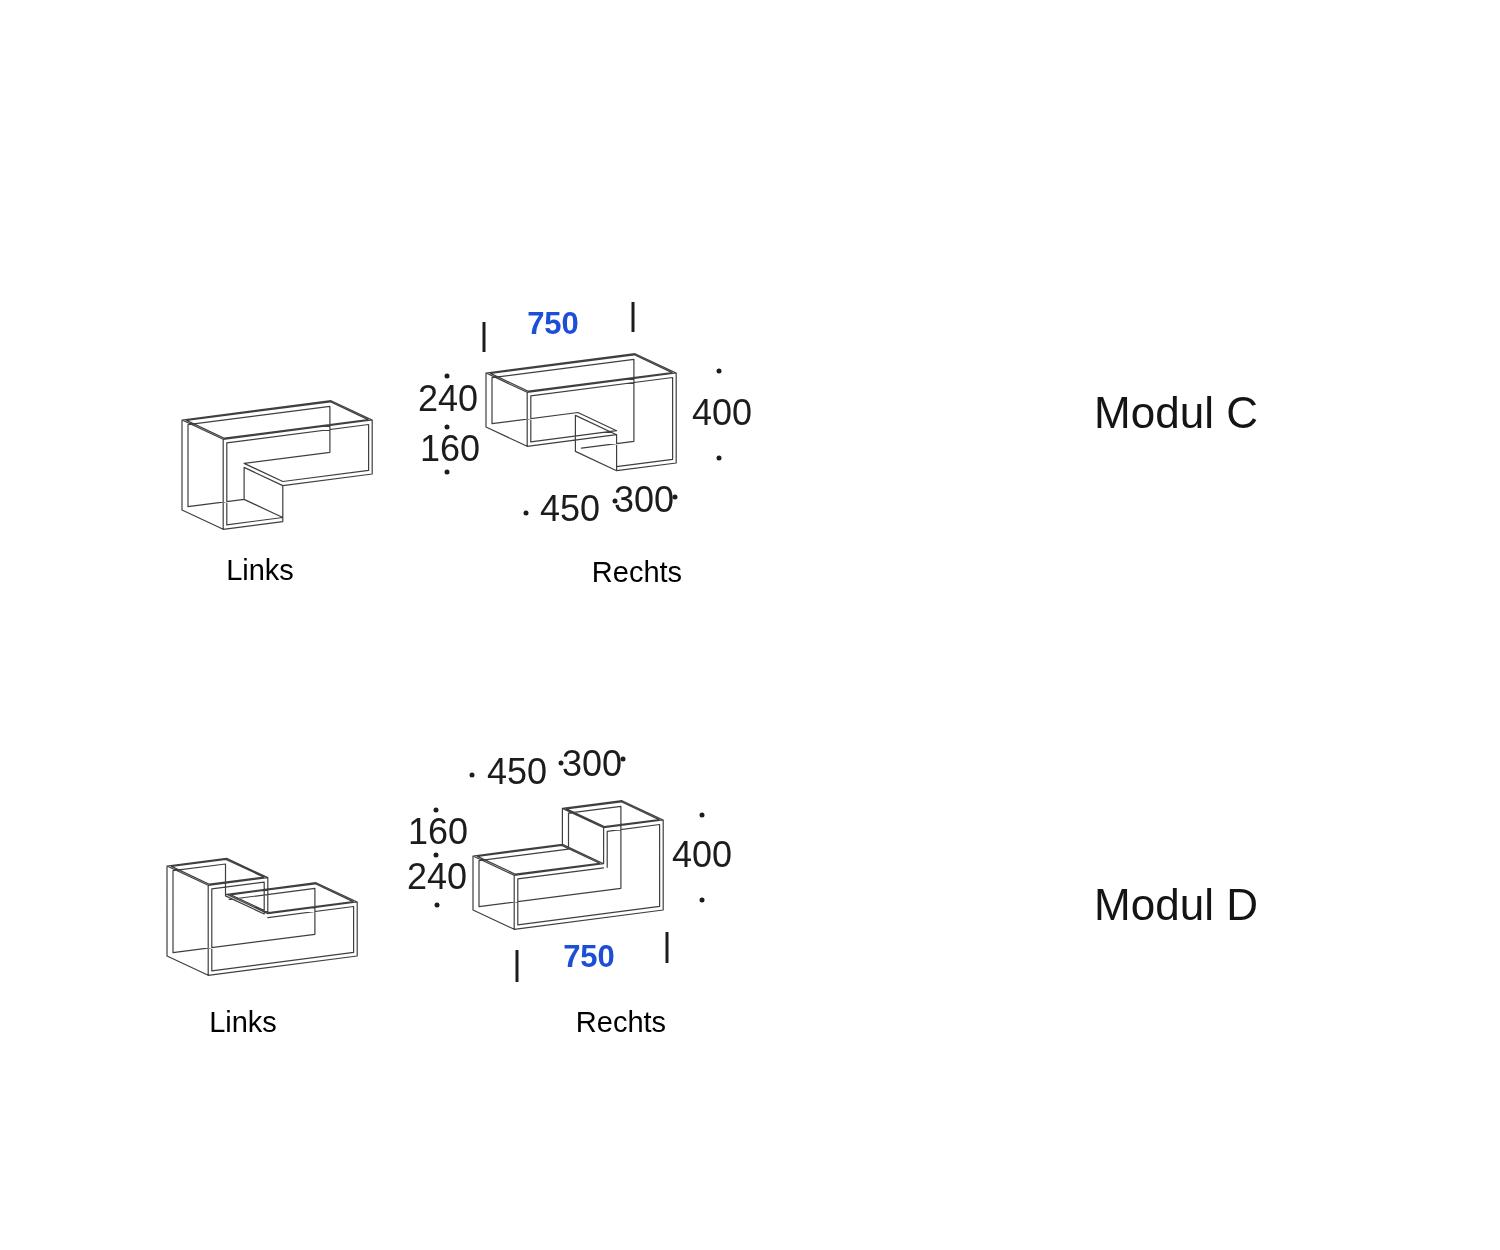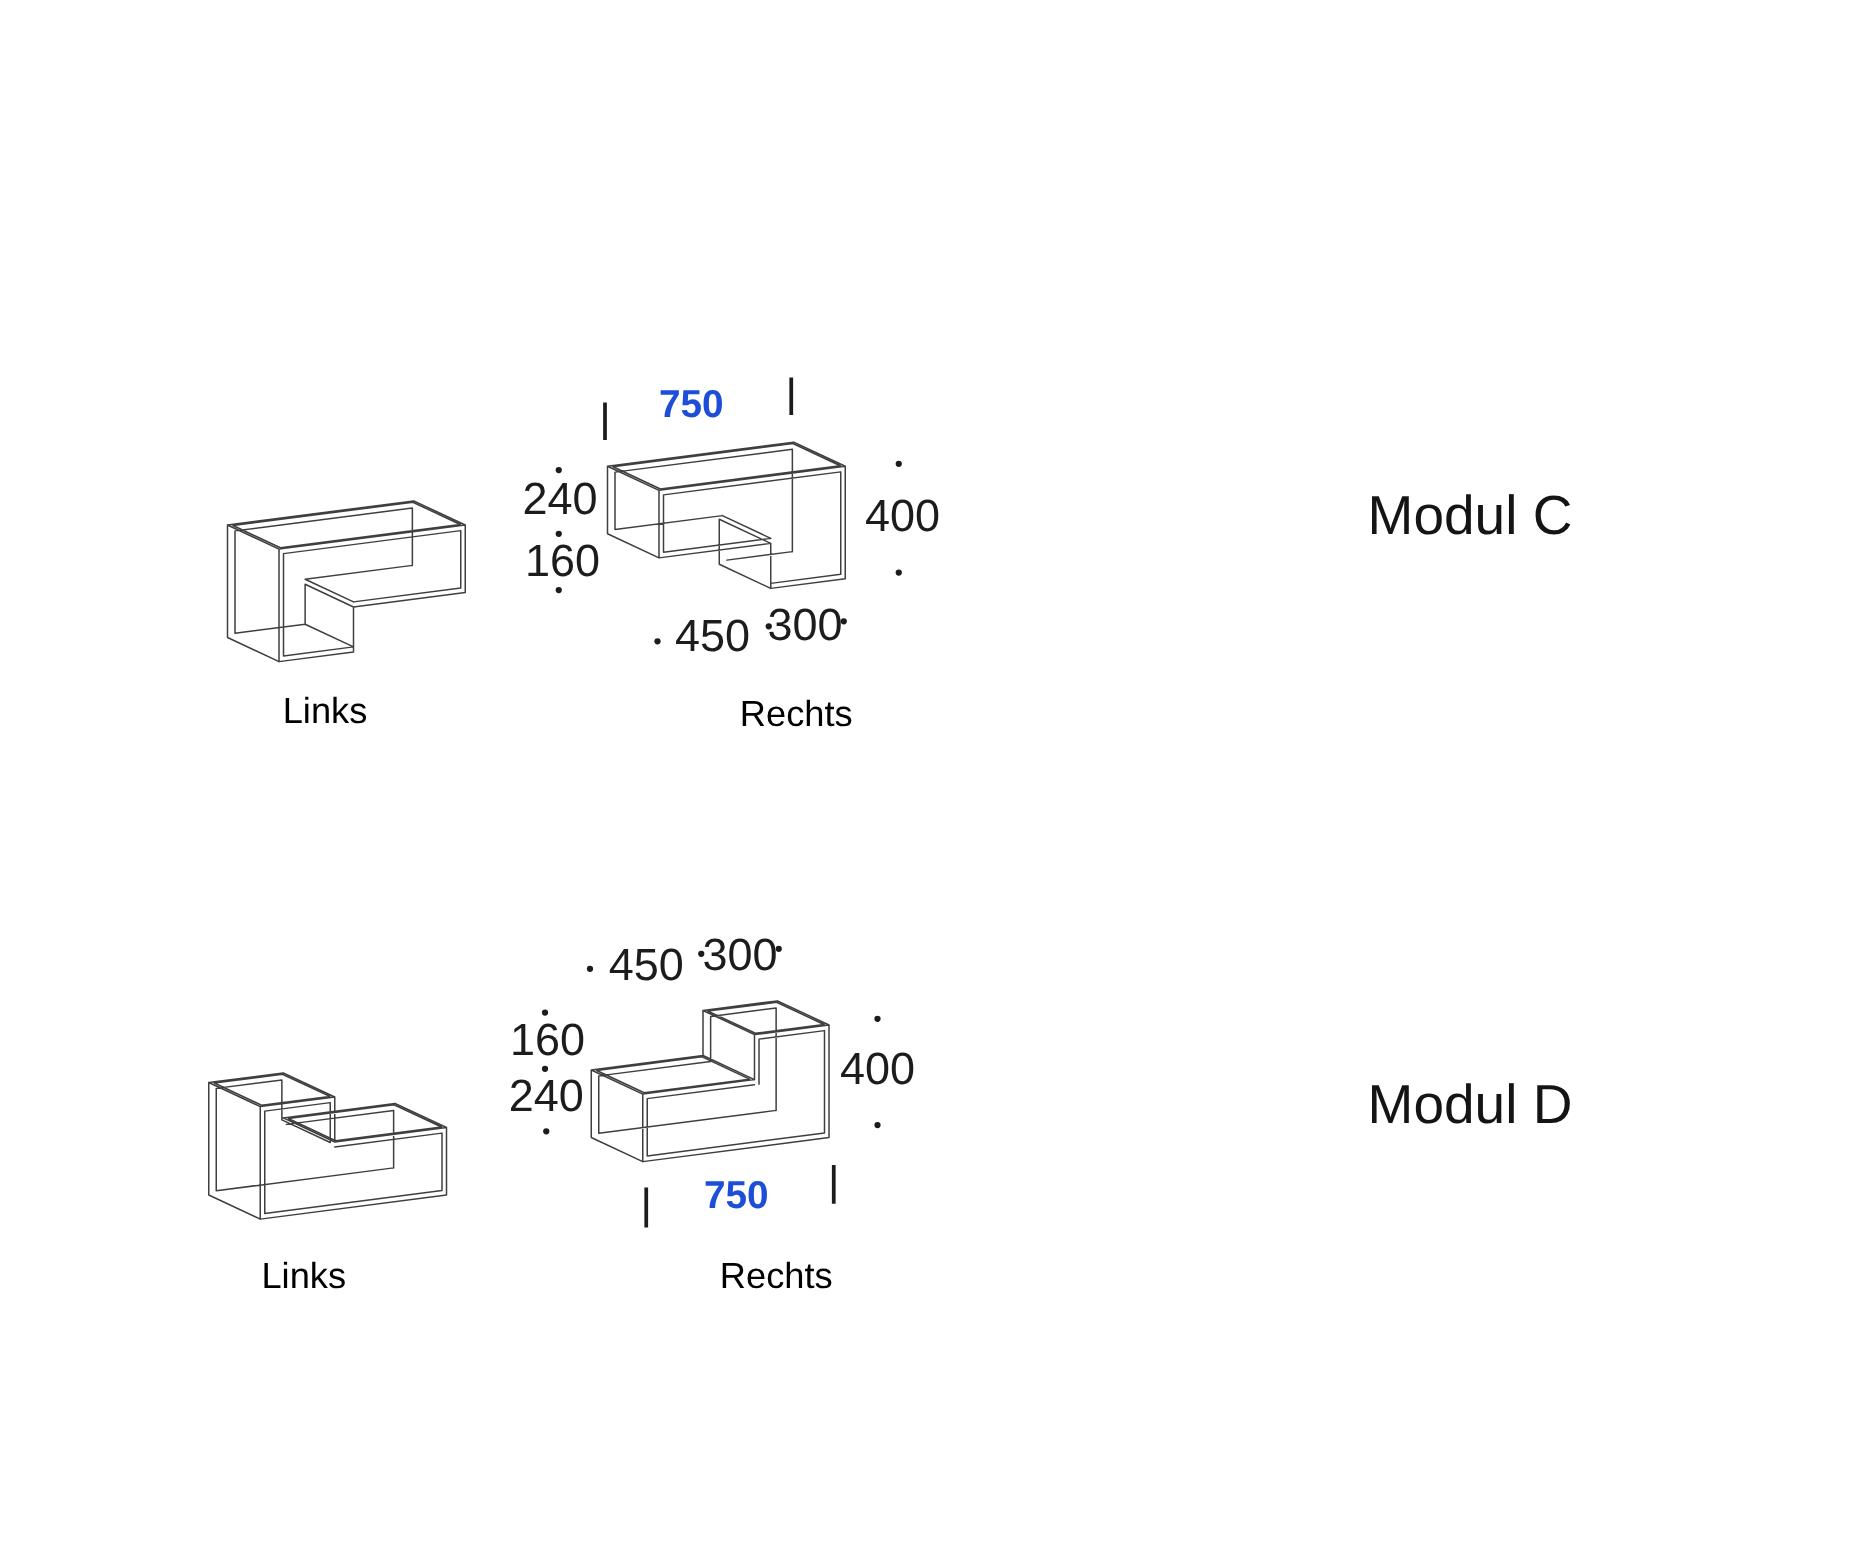--- a/index.html
+++ b/index.html
@@ -85,7 +85,7 @@
   <div class="lbl dim-bold" style="left:589px;top:956px;">750</div>
   <div class="lbl variant" style="left:243px;top:1022px;">Links</div>
   <div class="lbl variant" style="left:621px;top:1022px;">Rechts</div>
-  <div class="lbl module-name" style="left:1176px;top:884px;">Modul D</div>
+  <div class="lbl module-name" style="left:1176px;top:905px;">Modul D</div>
 
 </div>
 

